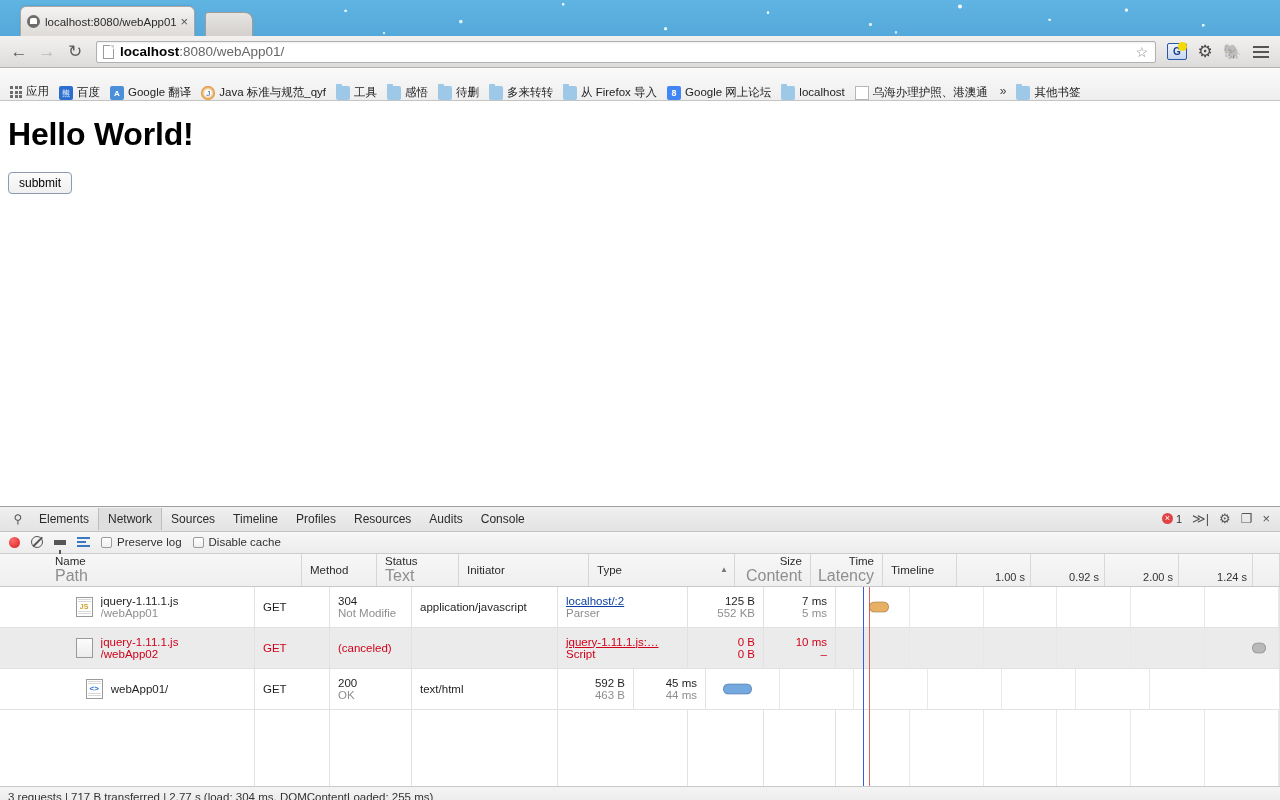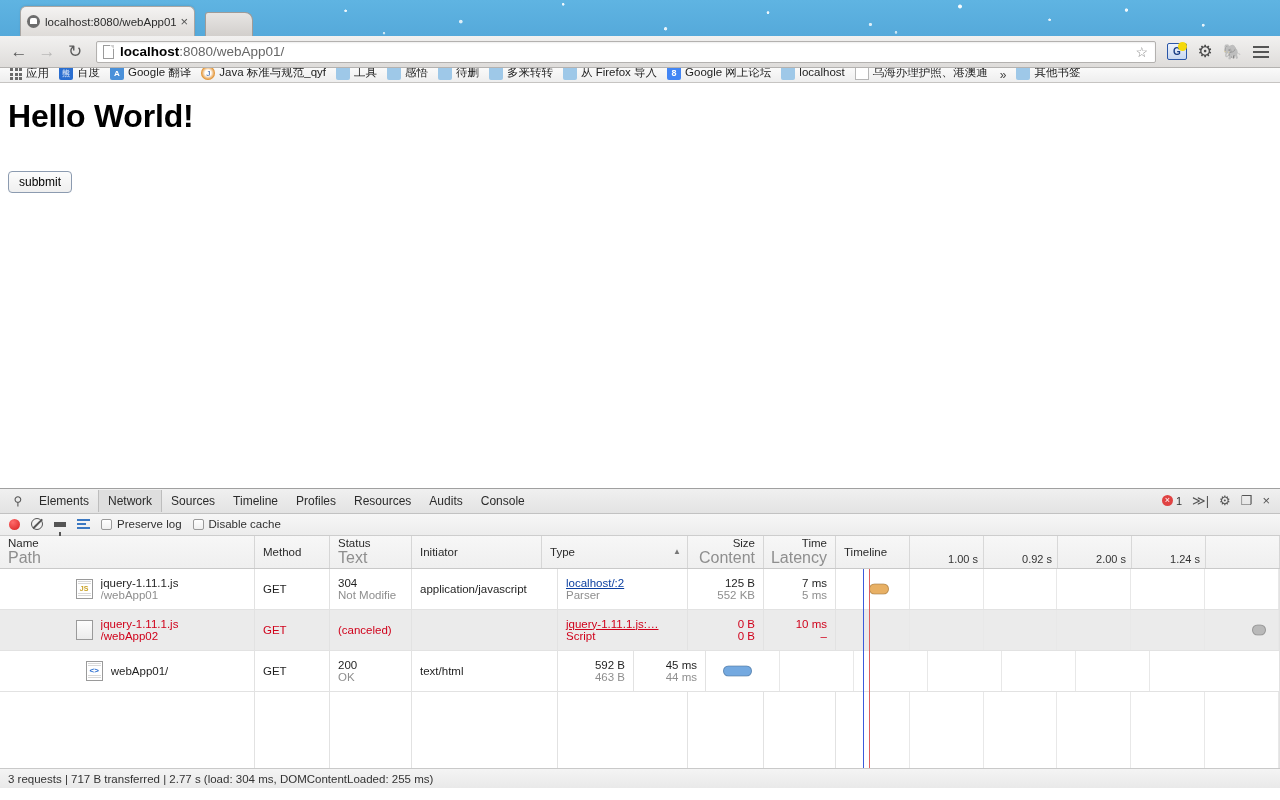--- a/index.html
+++ b/index.html
@@ -106,9 +106,9 @@
 
   
   .bookmarks {
-    height:15px; background:linear-gradient(#fafafa,#eeeeee);
+    height:26px; background:linear-gradient(#fafafa,#eeeeee);
     border-bottom:1px solid #c6c4c2;
-    display:flex; align-items:flex-end; padding:0 6px;
+    display:flex; align-items:flex-start; padding:16px 6px;
     font-size:11.5px; color:#222; white-space:nowrap; overflow:hidden;
   }
   .bm { display:flex; align-items:center; gap:4px; padding:2px 6px 2px 4px; flex:0 0 auto;}

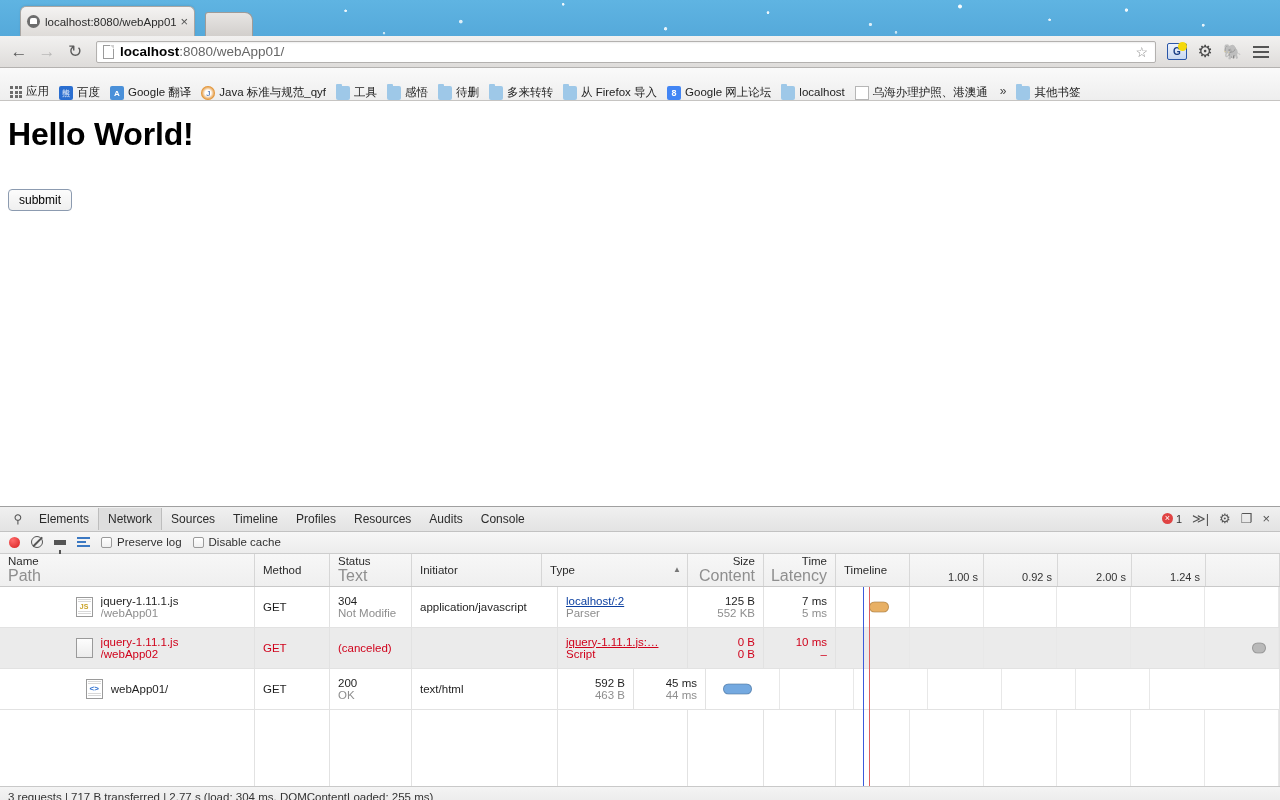--- a/index.html
+++ b/index.html
@@ -132,7 +132,7 @@
     margin:6px 0 0 0; letter-spacing:-0.2px;
   }
   .subbmit {
-    margin-top:36px;
+    margin-top:19px;
     font-family:"Liberation Sans",sans-serif;
     font-size:12px; color:#000;
     padding:3px 10px;

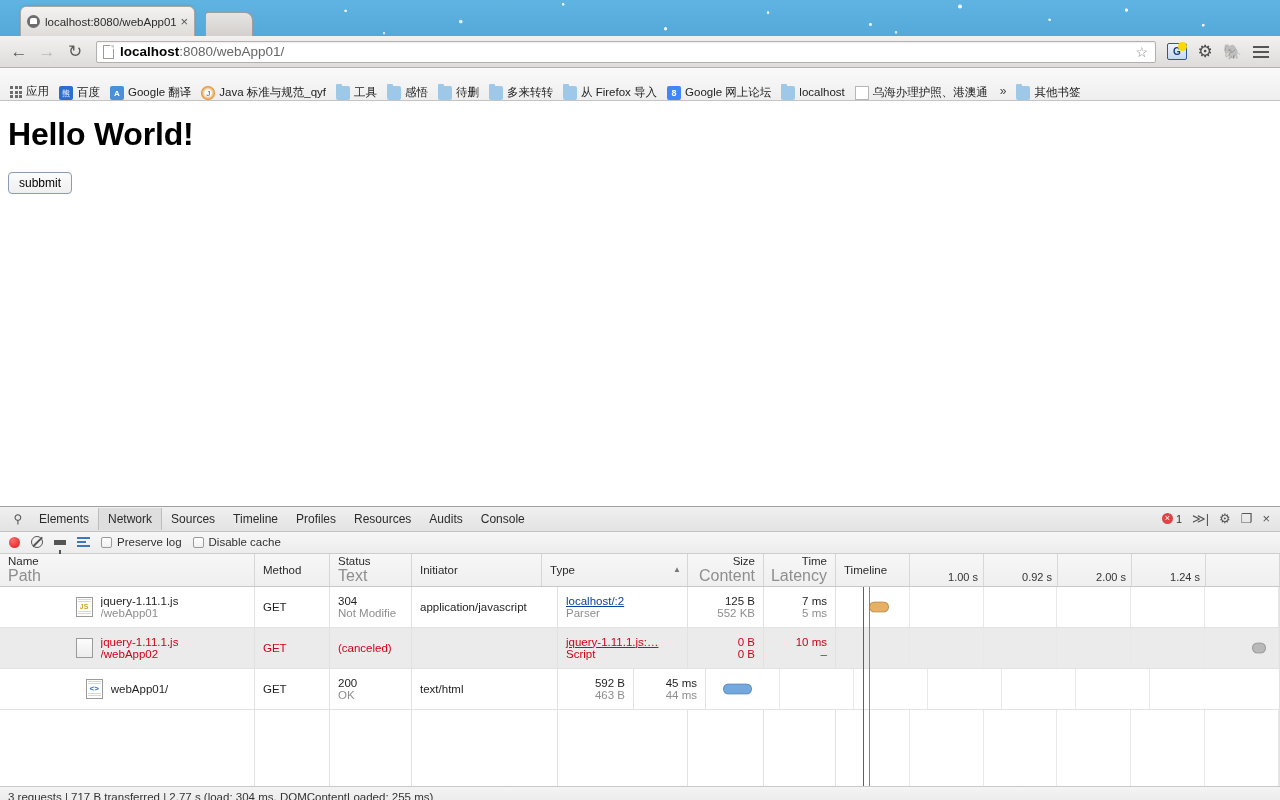--- a/index.html
+++ b/index.html
@@ -187,6 +187,7 @@
   .net-head{
     display:flex; height:33px; background:linear-gradient(#f7f7f7,#efefef);
     border-bottom:1px solid #c9c9c9;
+    padding-left:47px;
   }
   .nh{
     border-right:1px solid #d6d6d6; padding:2px 8px;

